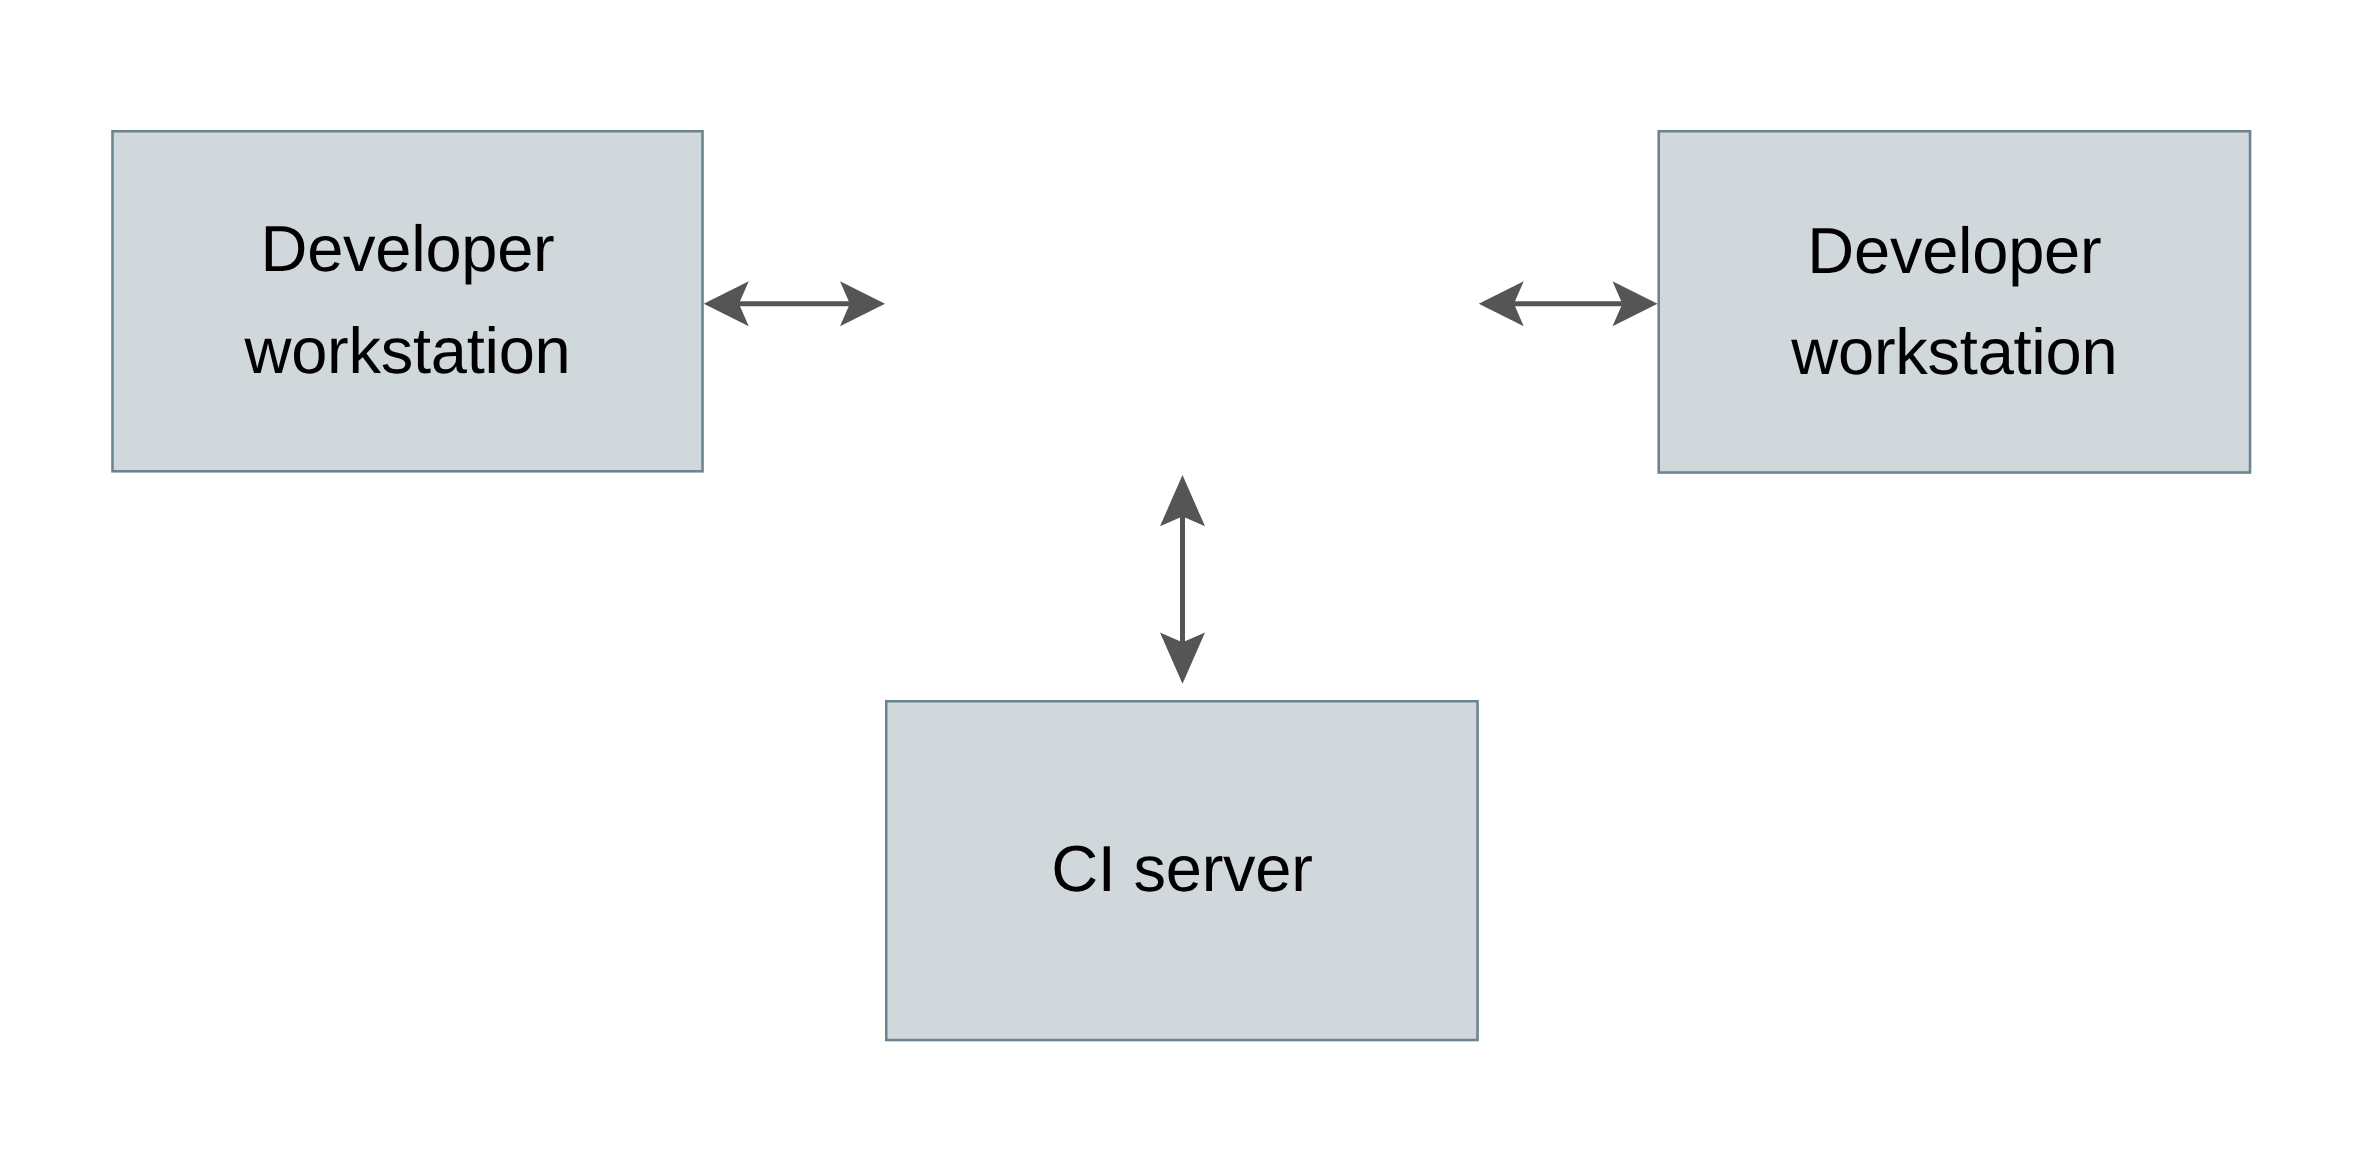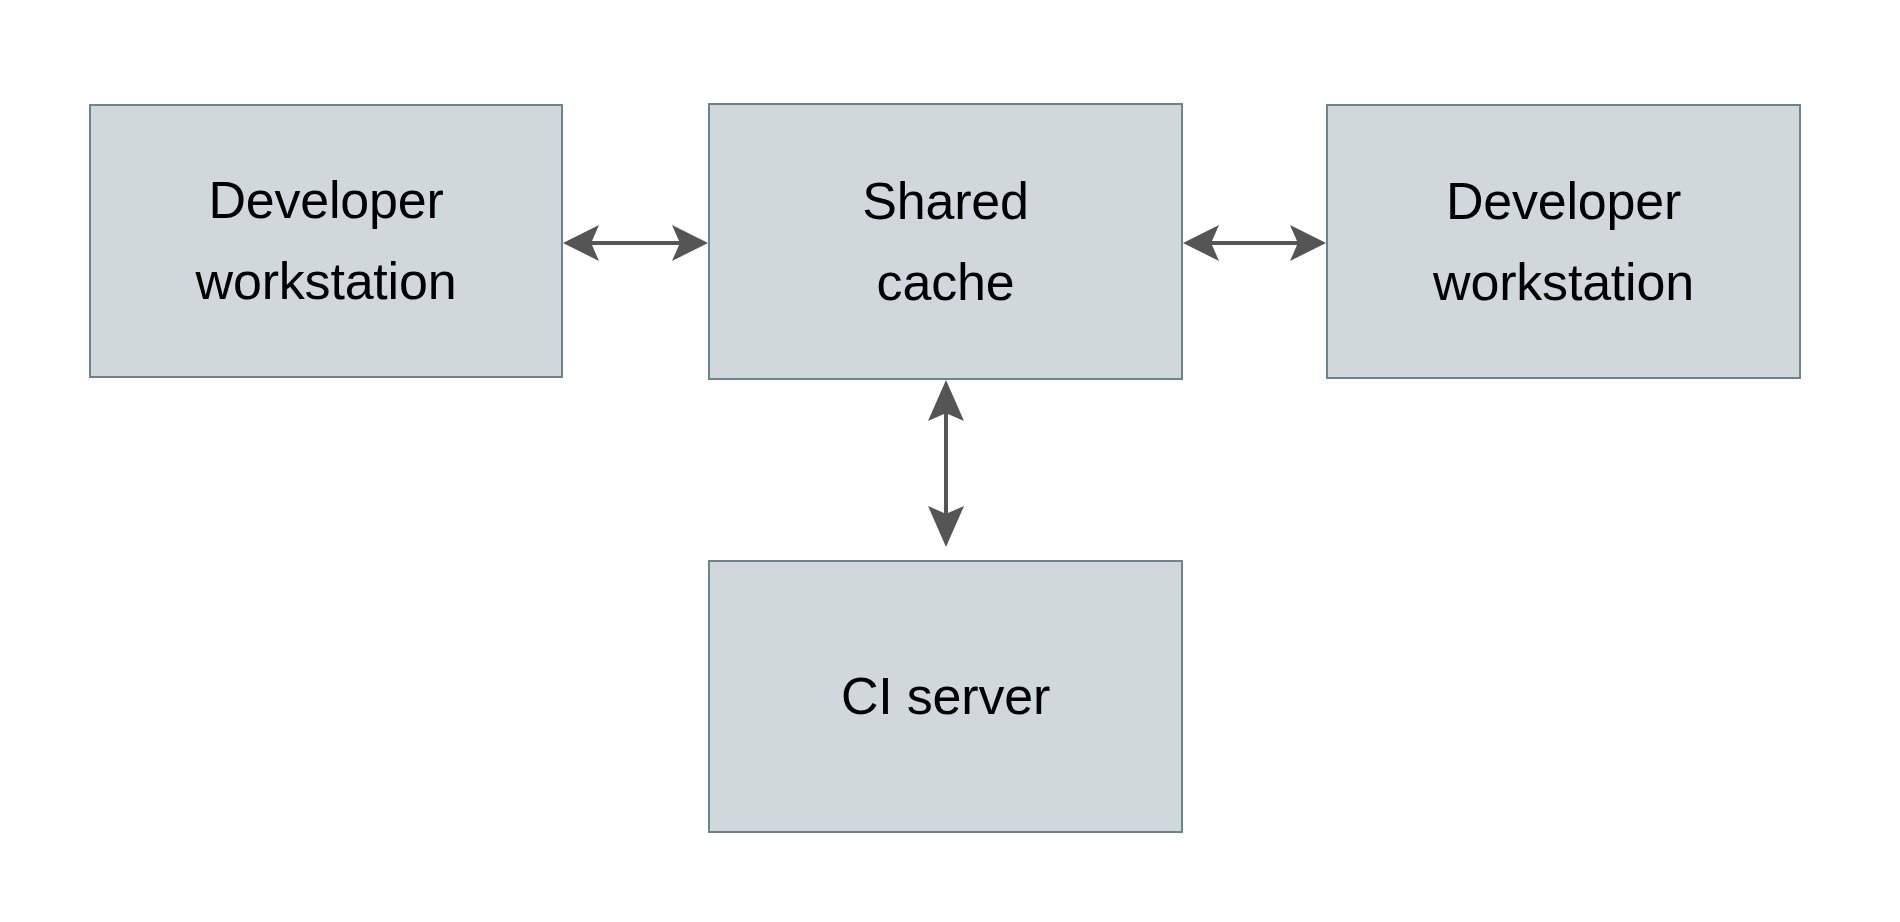--- a/index.html
+++ b/index.html
@@ -57,8 +57,6 @@
   <div class="node" id="node-dev-left">Developer
 workstation</div>
 
-  <div class="node" id="node-shared">Shared
-cache</div>
 
   <div class="node" id="node-dev-right">Developer
 workstation</div>

